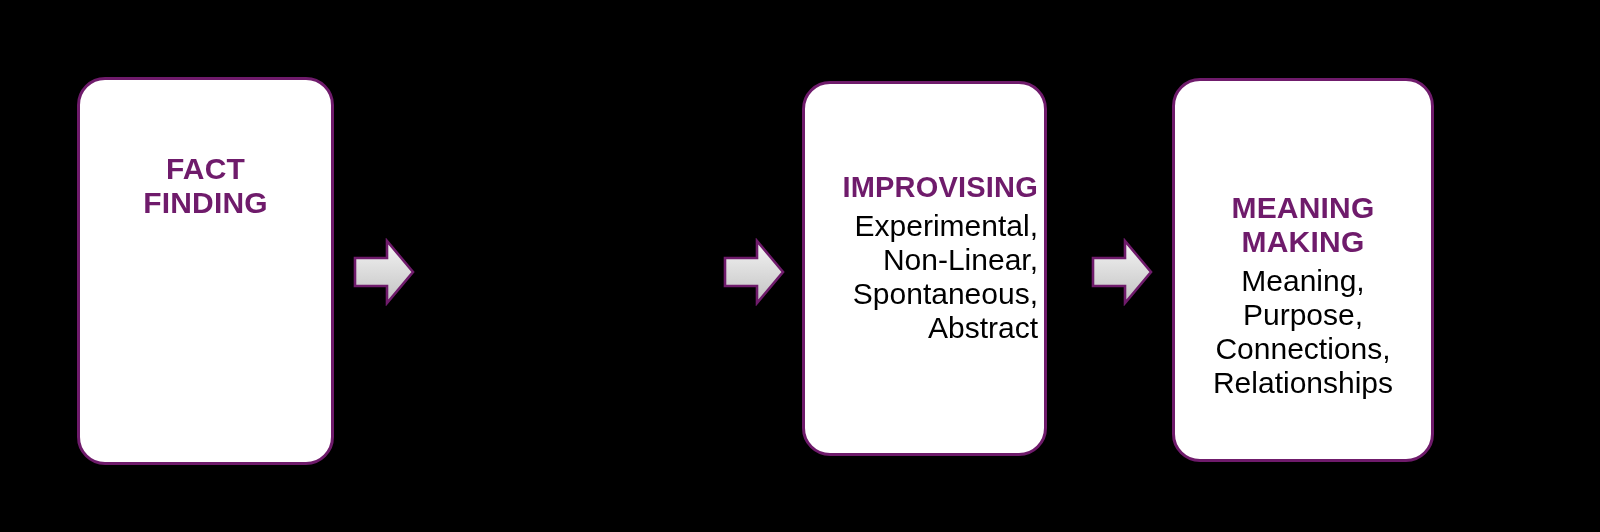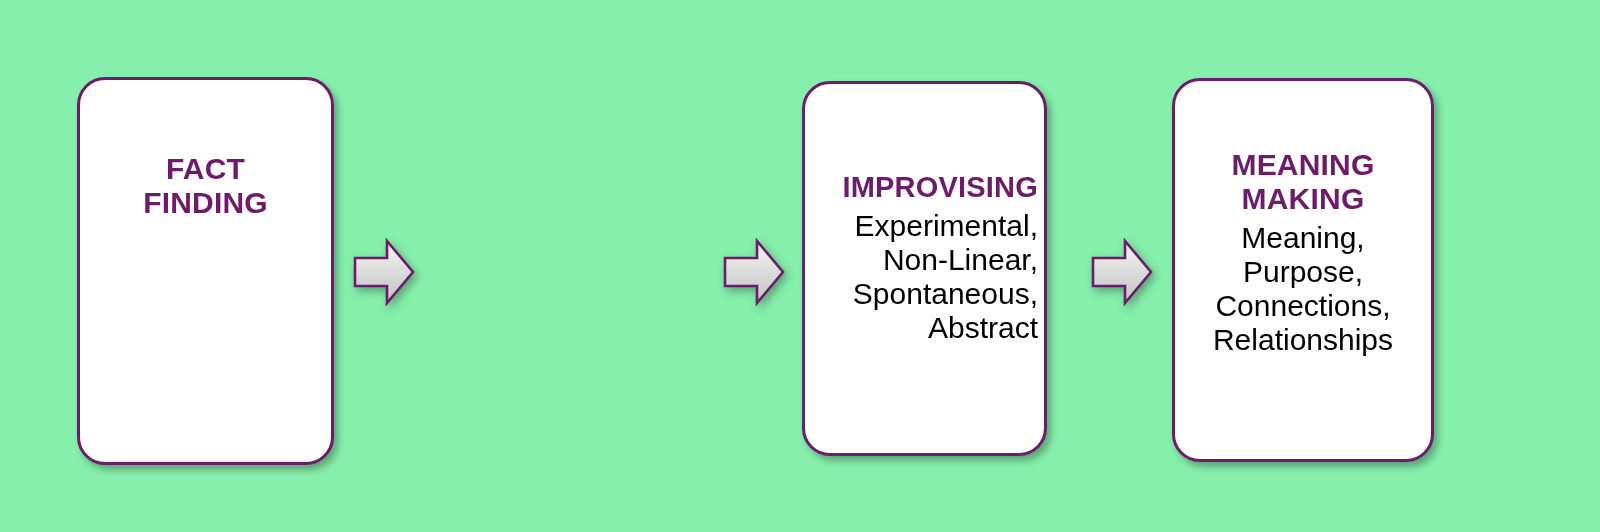--- a/index.html
+++ b/index.html
@@ -16,7 +16,7 @@
     position: relative;
     width: 1600px;
     height: 532px;
-    background: #86efac;
+    background: #000000;
     overflow: hidden;
   }
 

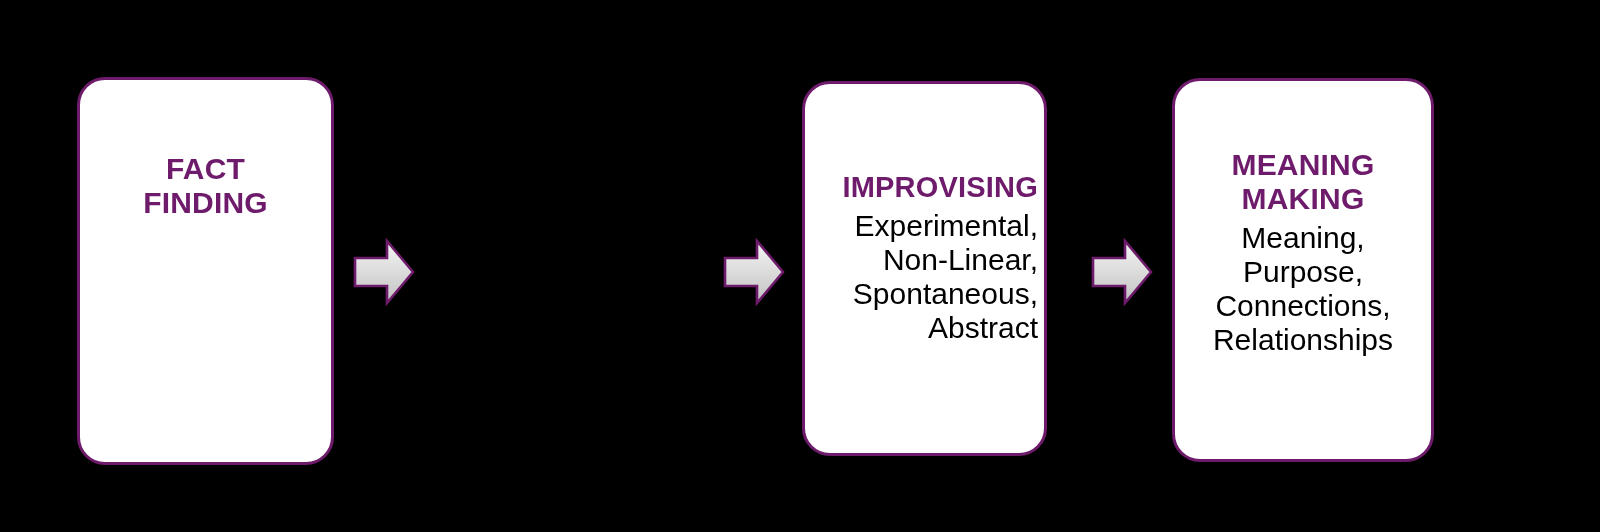--- a/index.html
+++ b/index.html
@@ -65,7 +65,7 @@
   #card-1 .card-inner { margin-top: 72px; }
   #card-2 .card-inner { margin-top: 72px; }
   #card-3 .card-inner { margin-top: 87px; text-align: right; }
-  #card-4 .card-inner { margin-top: 67px; }
+  #card-4 .card-inner { margin-top: 110px; }
 
   #card-3 .card-title { font-size: 29px; }
   #card-3 .card-body  { font-size: 30px; }

